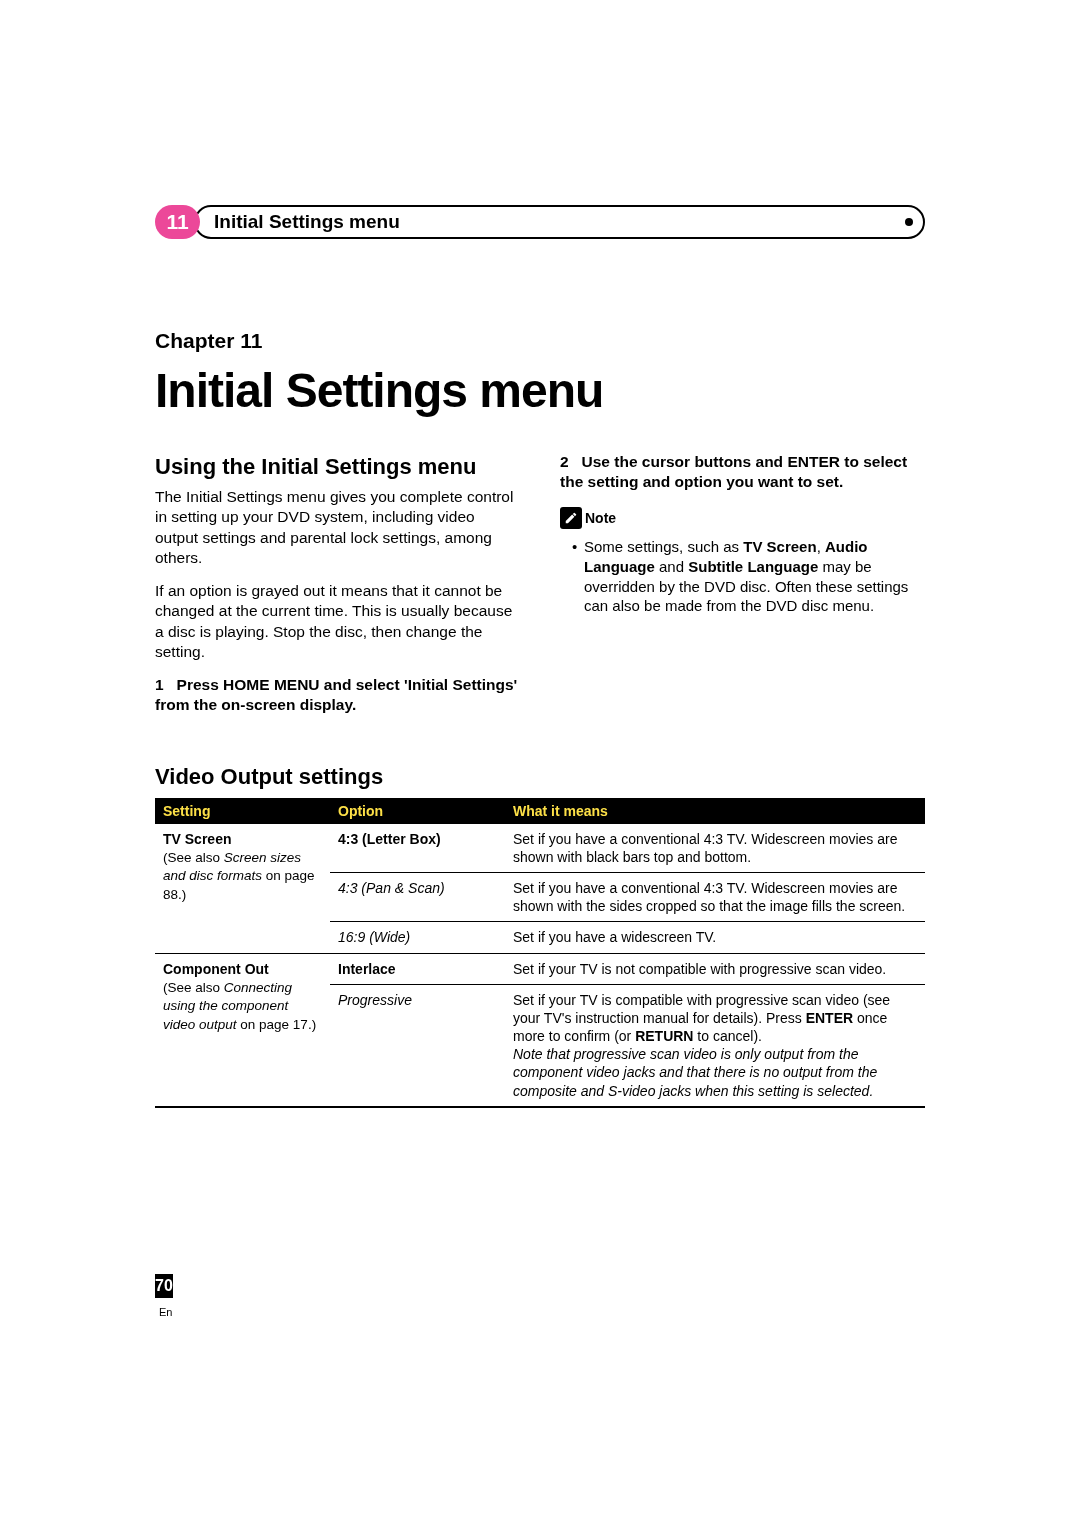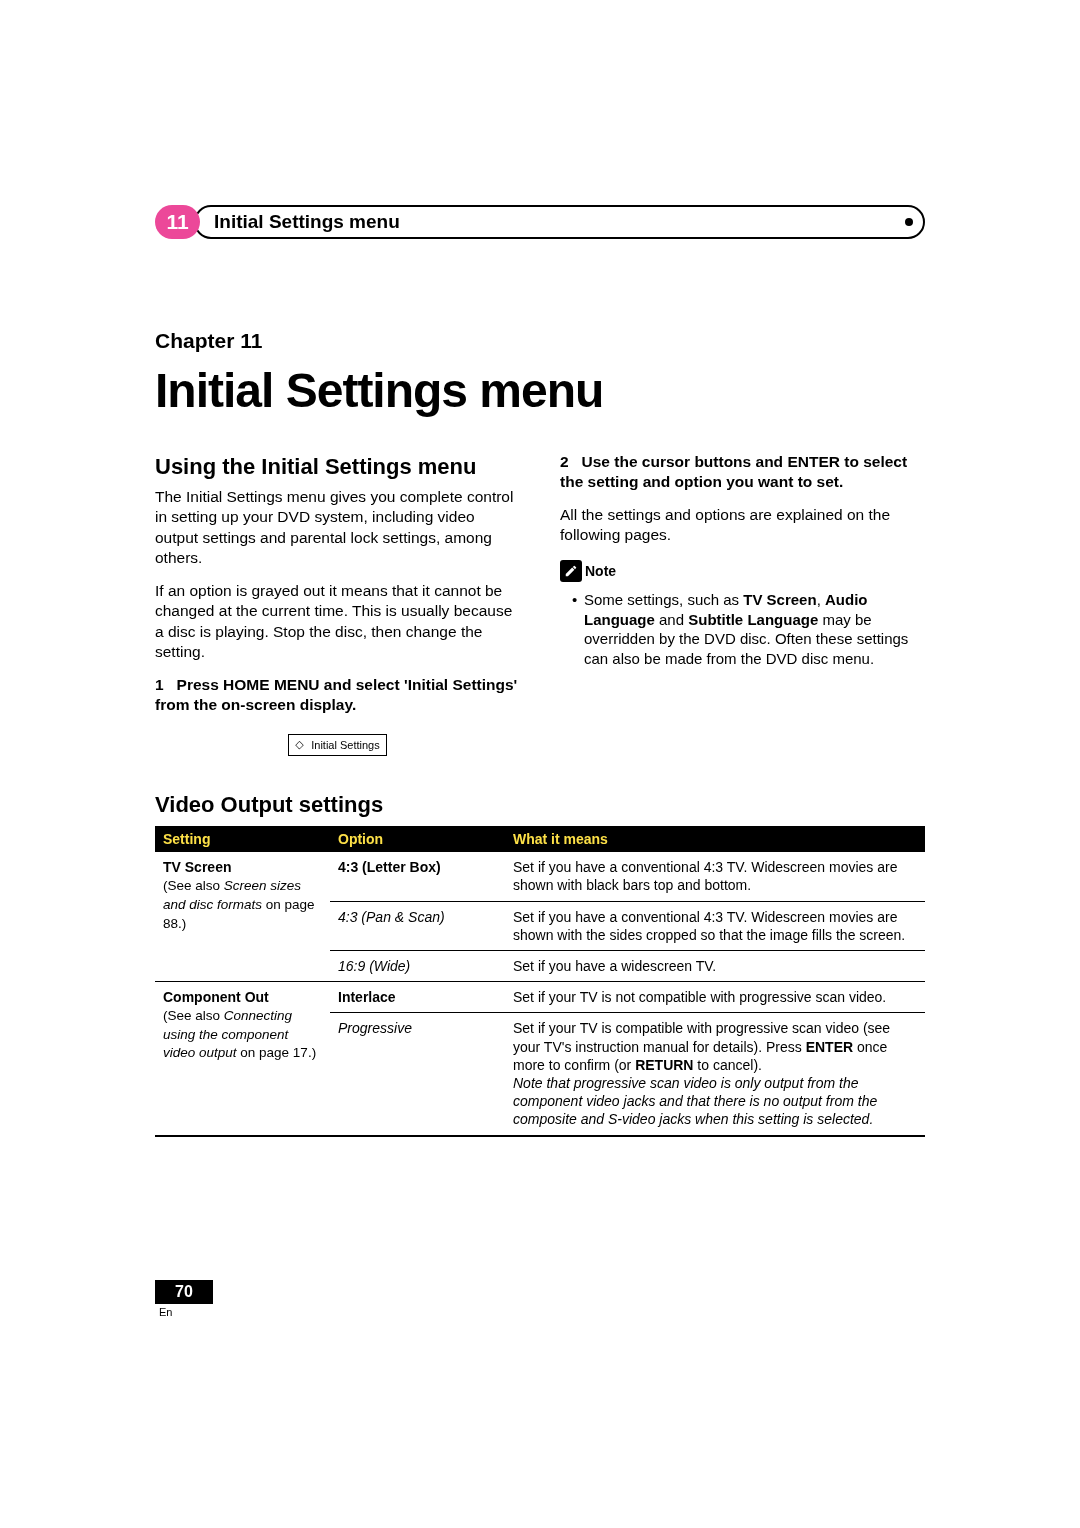--- a/index.html
+++ b/index.html
@@ -213,7 +213,6 @@
       <p>
         <span class="step-label">2</span>&nbsp;&nbsp;&nbsp;<span class="step-label">Use the cursor buttons and ENTER to select the setting and option you want to set.</span>
       </p>
-      <p>All the settings and options are explained on the following pages.</p>
 
       <div class="note-row">
         <span class="note-icon">

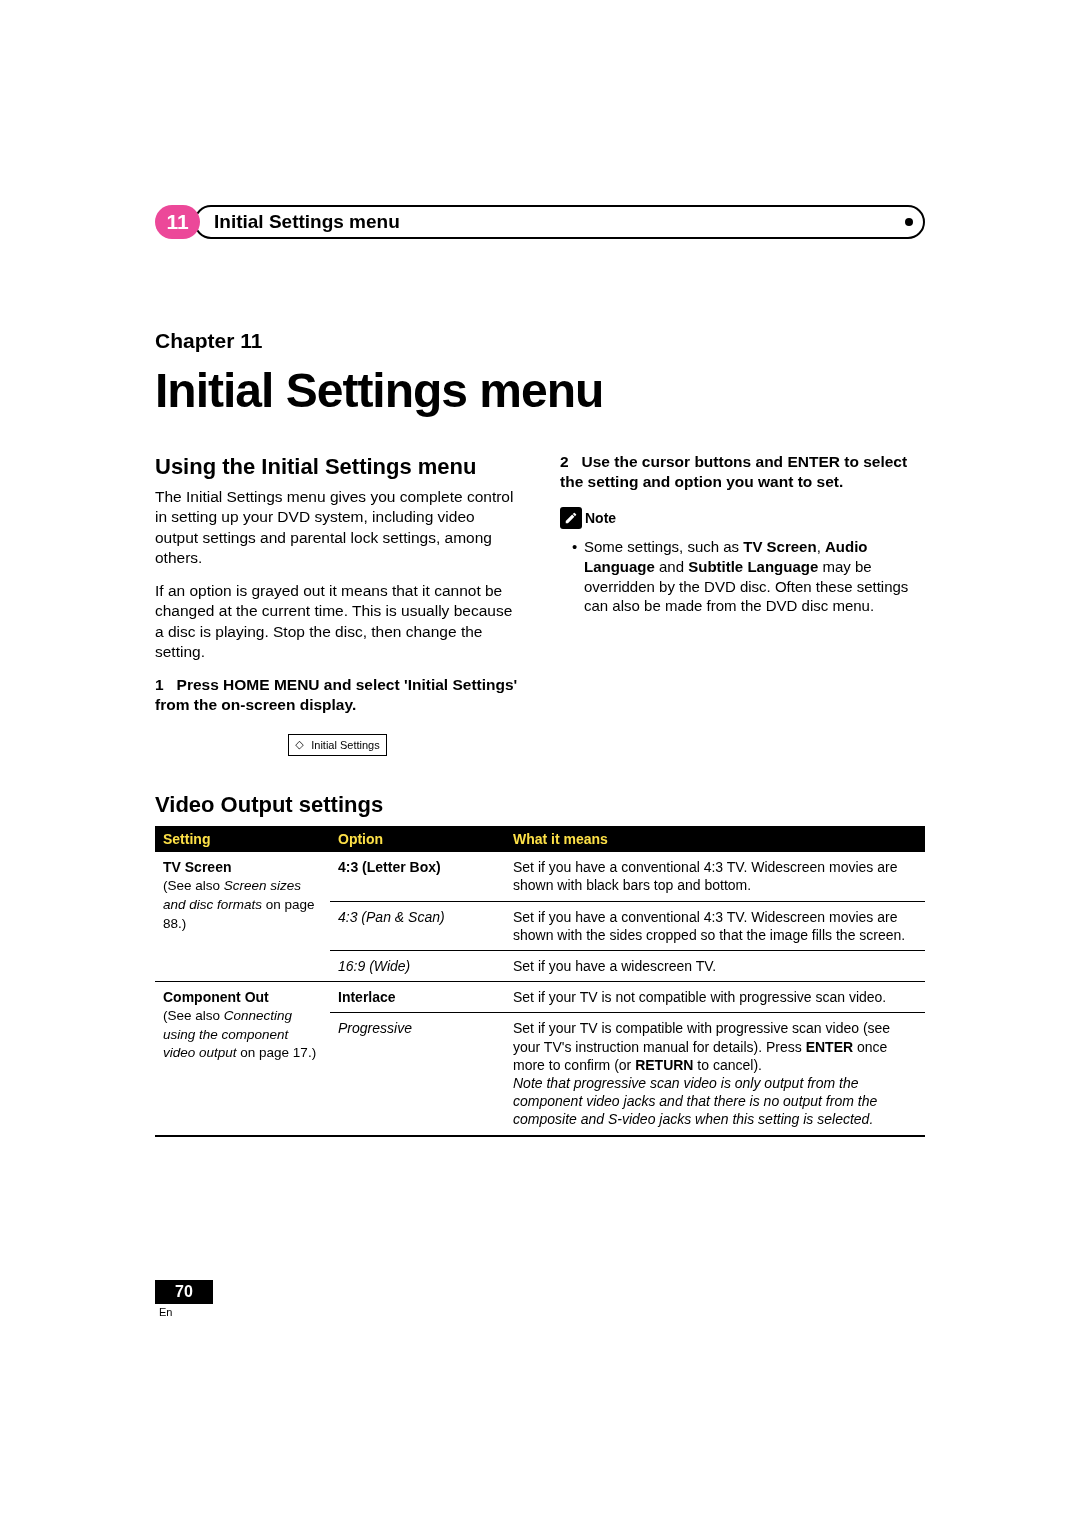--- a/index.html
+++ b/index.html
@@ -201,12 +201,6 @@
       <p>
         <span class="step-label">1</span>&nbsp;&nbsp;&nbsp;<span class="step-label">Press HOME MENU and select 'Initial Settings' from the on-screen display.</span>
       </p>
-      <div class="callout-wrap">
-        <span class="callout-box">
-          <span class="ico"></span>
-          <span>Initial Settings</span>
-        </span>
-      </div>
     </div>
 
     <div class="col">

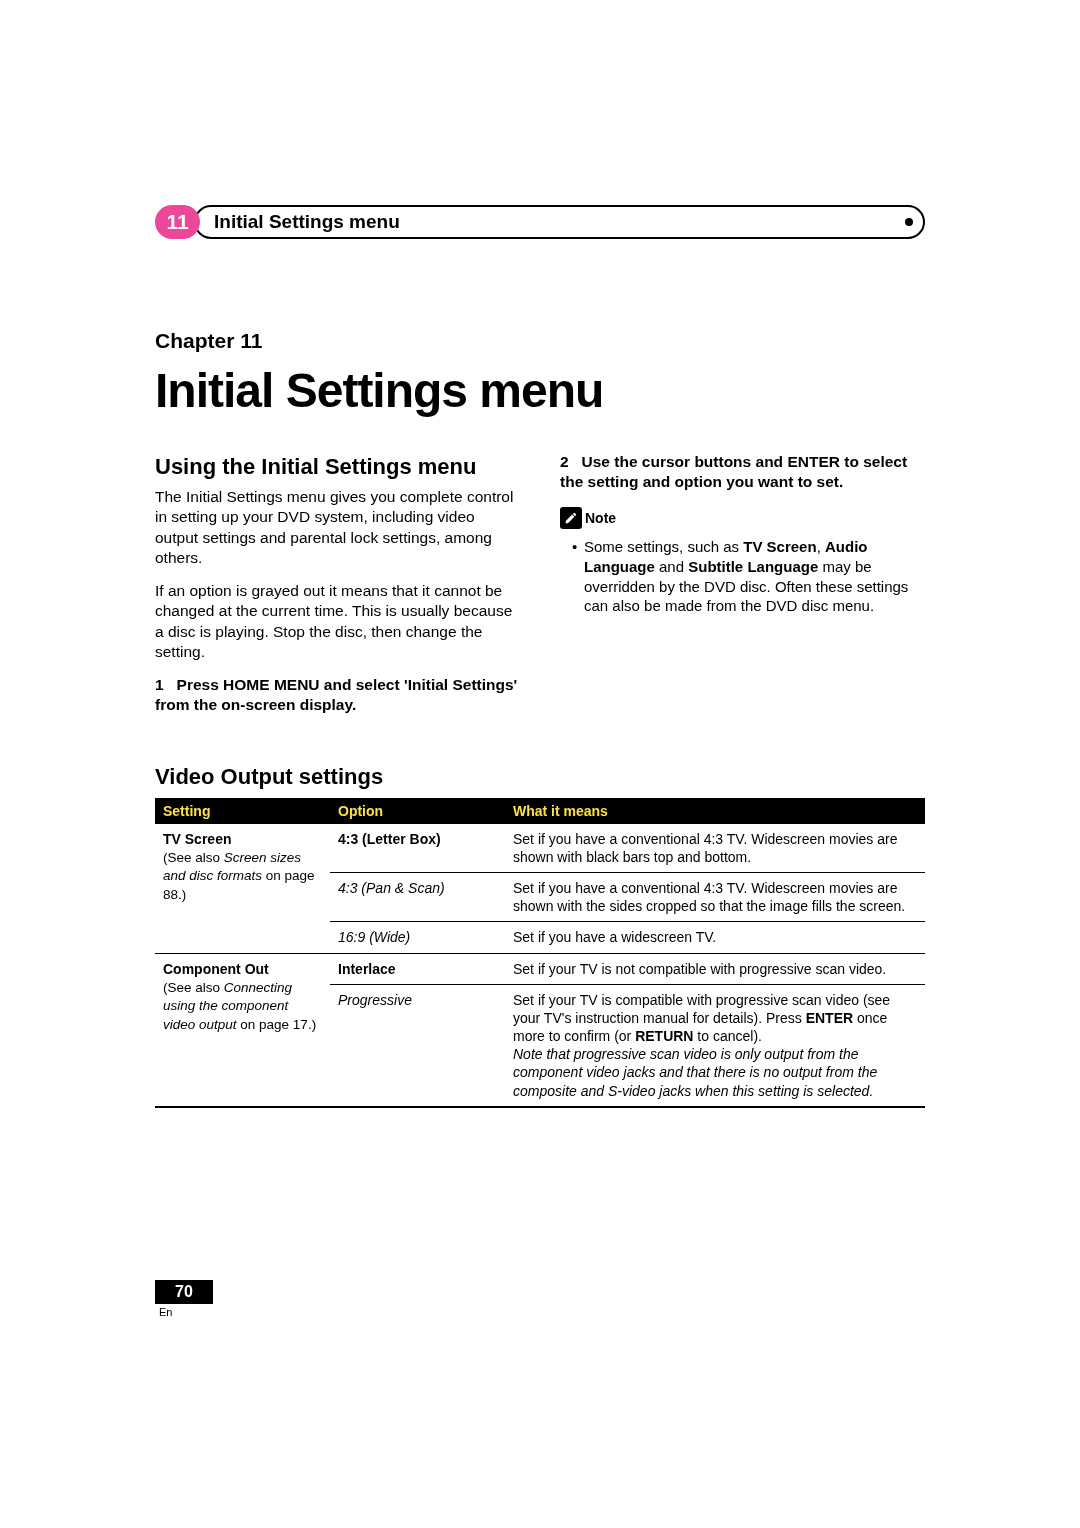--- a/index.html
+++ b/index.html
@@ -170,7 +170,7 @@
     color: #fff;
     font-weight: bold;
     font-size: 16px;
-    padding: 3px 20px;
+    padding: 3px 0;
     display: inline-block;
     text-align: right;
   }

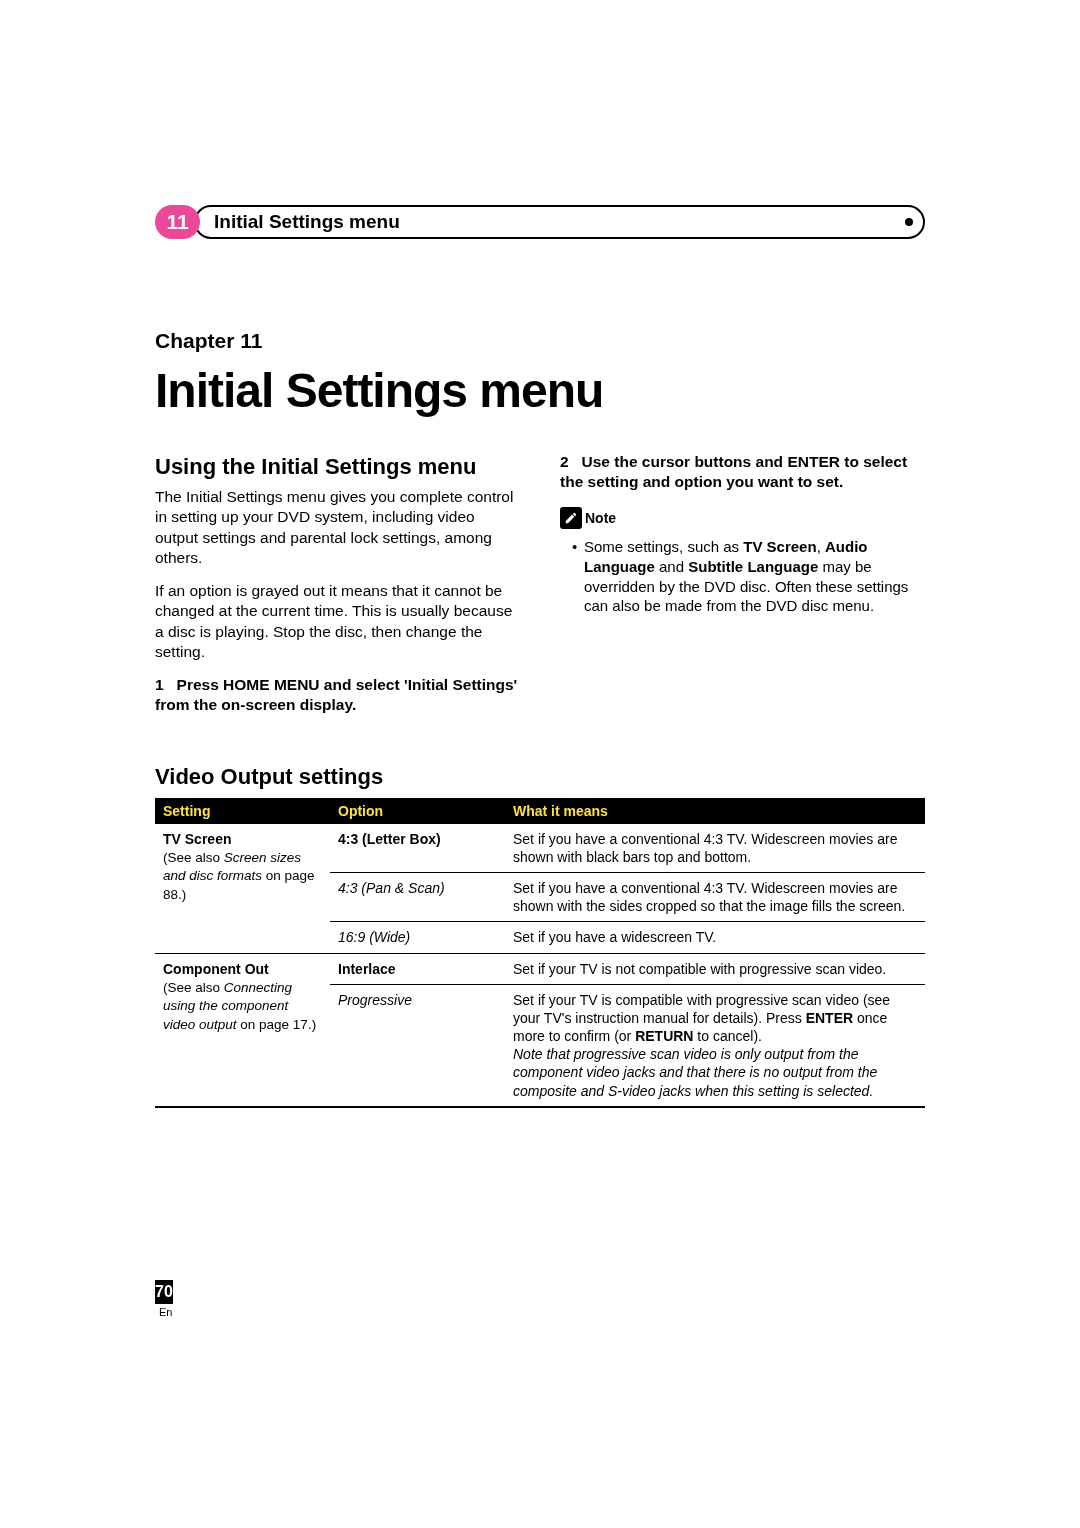--- a/index.html
+++ b/index.html
@@ -174,7 +174,7 @@
     display: inline-block;
     text-align: right;
   }
-  .lang { font-size: 11px; padding-left: 4px; margin-top: 2px; }
+  .lang { font-size: 11px; padding-left: 4px; margin-top: 8px; }
 </style>
 </head>
 <body>

